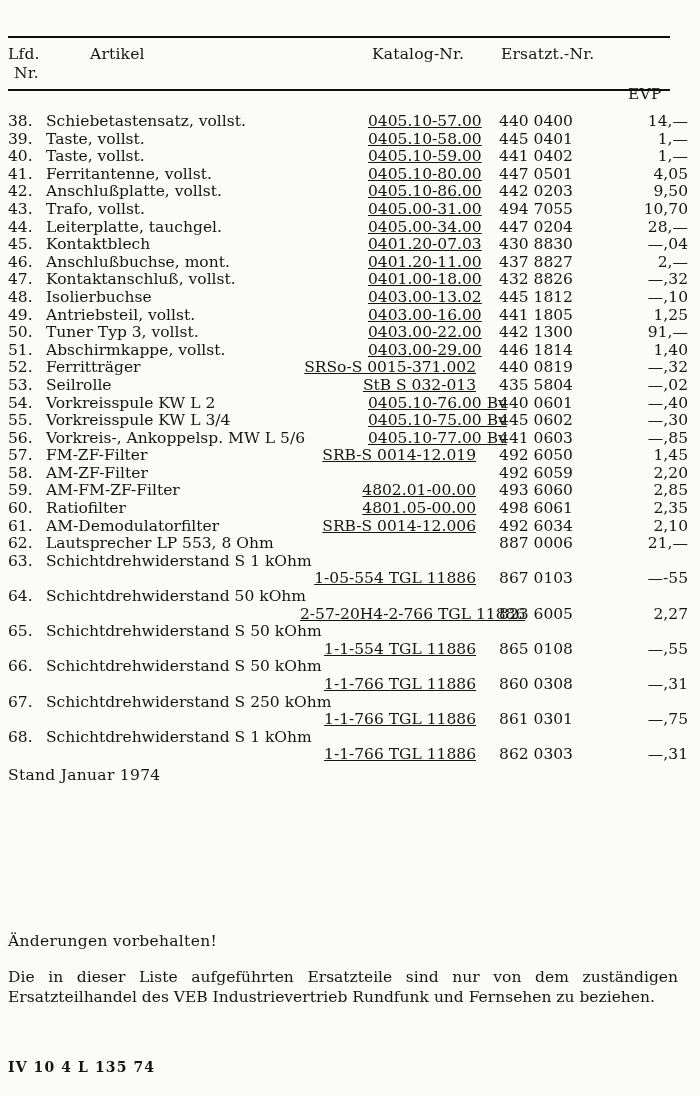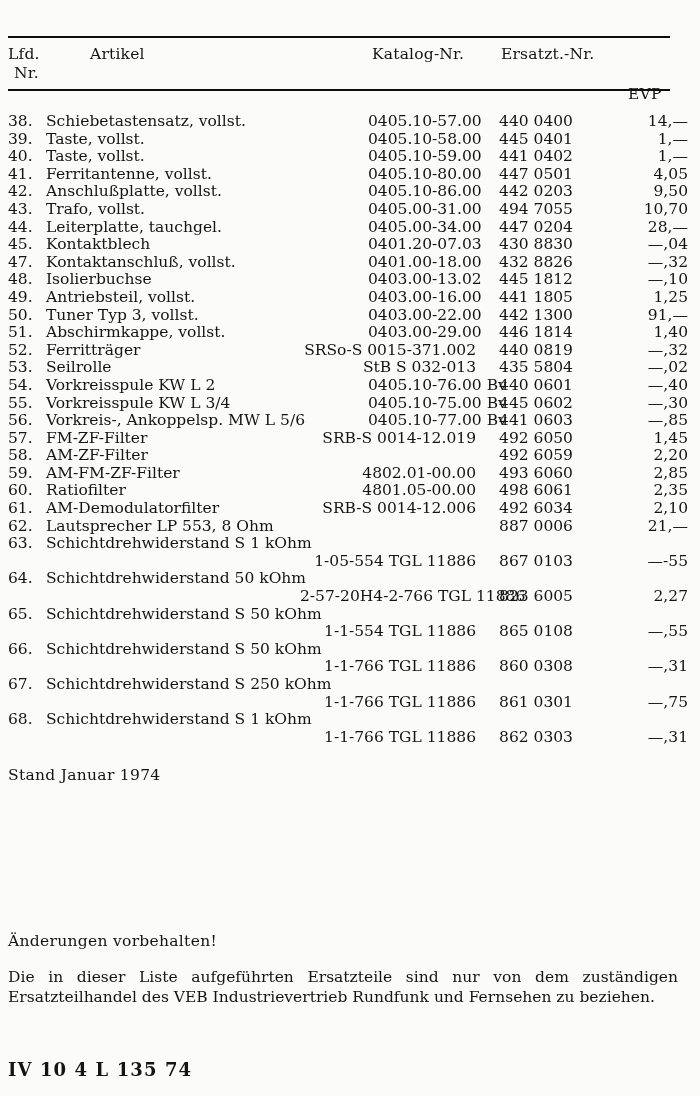--- a/index.html
+++ b/index.html
@@ -119,6 +119,7 @@
     text-align: right;
     line-height: 17.6px;
     white-space: nowrap;
+    text-decoration: underline;
   }
   .c-cat.lead {
     text-align: left;

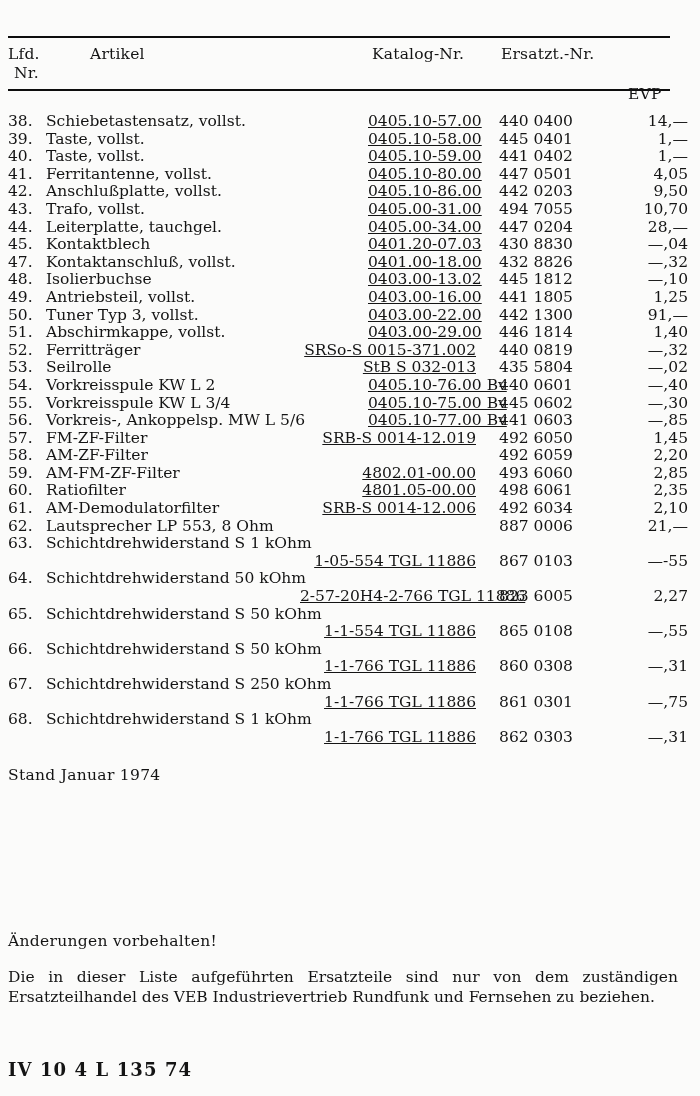--- a/index.html
+++ b/index.html
@@ -263,6 +263,13 @@
         <span class="c-evp">—,04</span>
       </div>
       <div class="row">
+        <span class="c-num">46.</span>
+        <span class="c-desc">Anschlußbuchse, mont.</span>
+        <span class="c-cat lead">0401.20-11.00</span>
+        <span class="c-ers">437 8827</span>
+        <span class="c-evp">2,—</span>
+      </div>
+      <div class="row">
         <span class="c-num">47.</span>
         <span class="c-desc">Kontaktanschluß, vollst.</span>
         <span class="c-cat lead">0401.00-18.00</span>

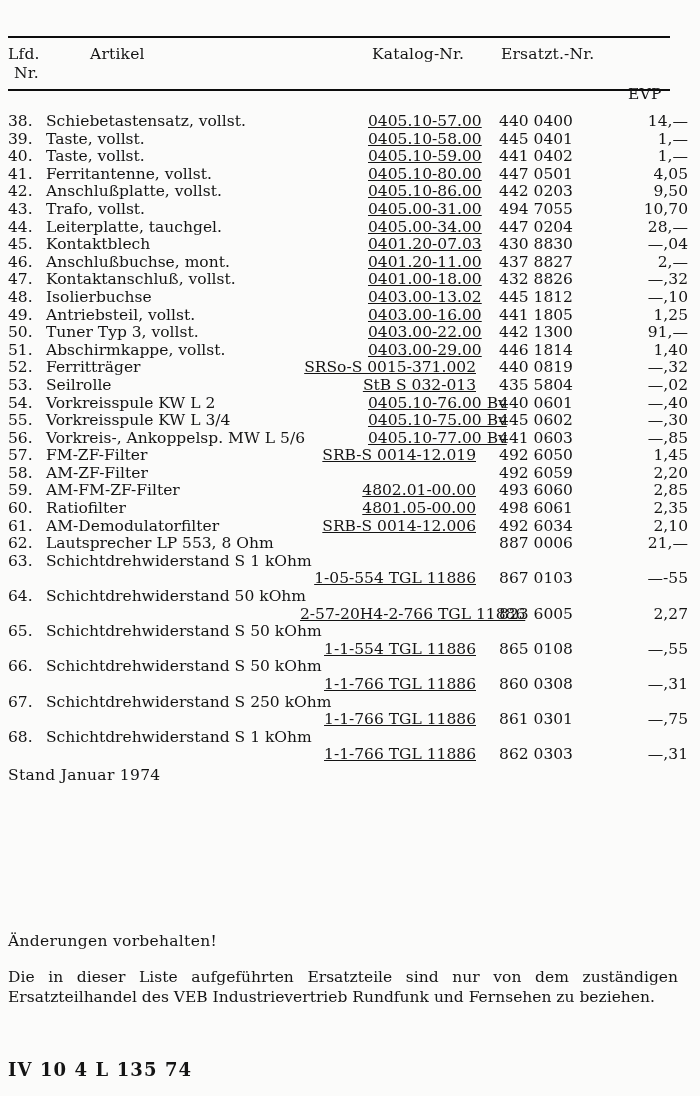--- a/index.html
+++ b/index.html
@@ -182,7 +182,7 @@
     position: absolute;
     left: 8px;
     top: 1059px;
-    font-size: 18px;
+    font-size: 14px;
     font-weight: bold;
     letter-spacing: 1.1px;
     white-space: nowrap;

